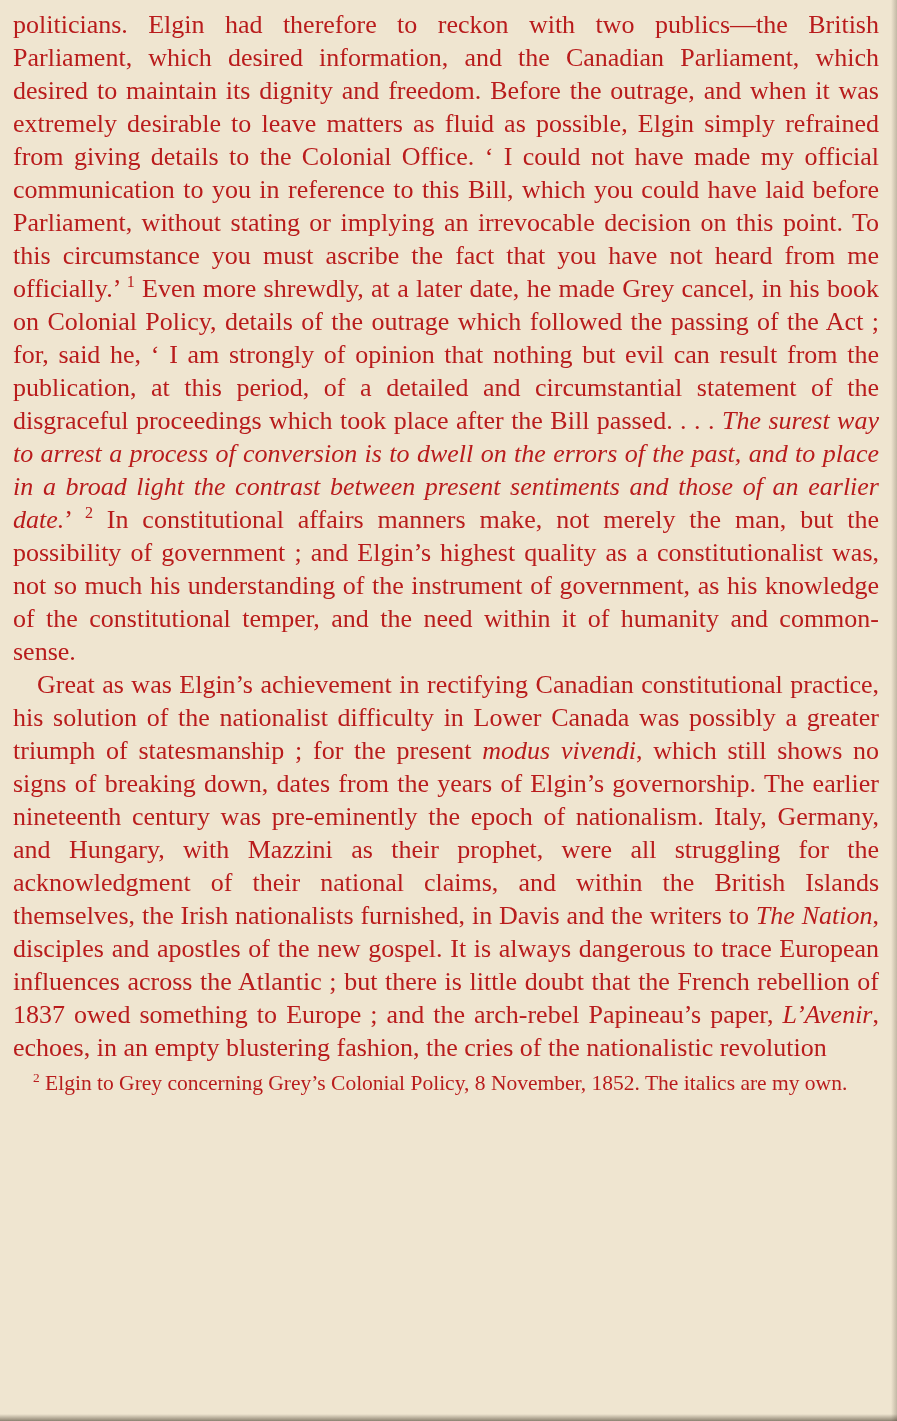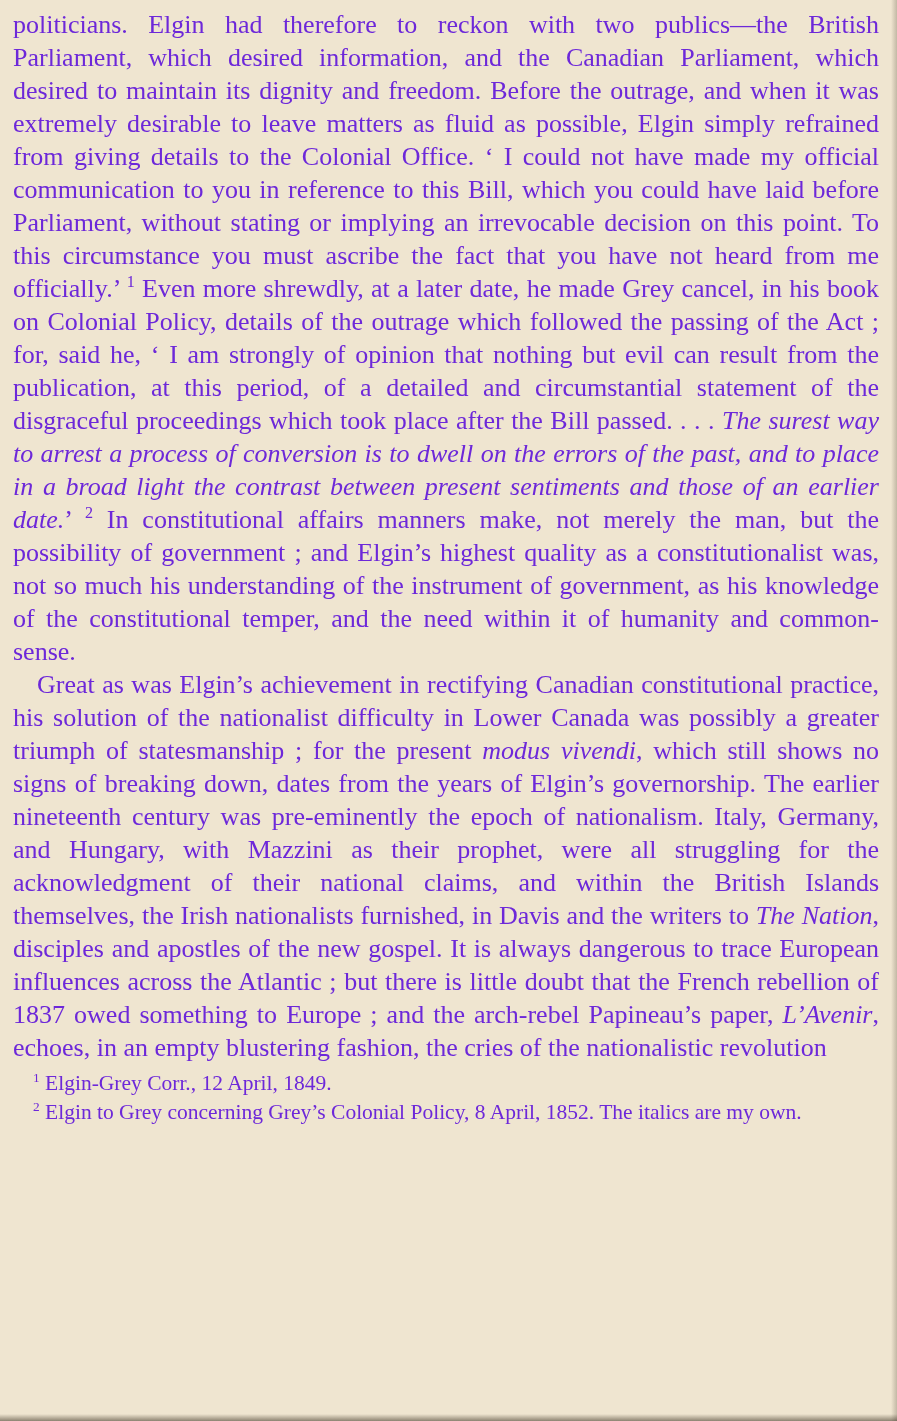--- a/index.html
+++ b/index.html
@@ -66,7 +66,7 @@
 </head>
 <body>
 
-<div class="page" style="background: rgb(239, 229, 208); color: #6d28d9;">
+<div class="page" style="background: rgb(239, 229, 208); color: #b91c1c;">
   <p class="para"><span>politicians.  Elgin had therefore to reckon with two publics—the British Parliament, which desired information, and the Canadian Parliament, which desired to maintain its dignity and freedom.  Before the outrage, and when it was extremely desirable to leave matters as fluid as possible, Elgin simply refrained from giving details to the Colonial Office.  ‘ I could not have made my official communication to you in reference to this Bill, which you could have laid before Parliament, without stating or implying an irrevocable decision on this point.  To this circumstance you must ascribe the fact that you have not heard from me officially.’ </span><sup>1</sup><span> Even more shrewdly, at a later date, he made Grey cancel, in his book on Colonial Policy, details of the outrage which followed the passing of the Act ; for, said he, ‘ I am strongly of opinion that nothing but evil can result from the publication, at this period, of a detailed and circumstantial statement of the disgraceful proceedings which took place after the Bill passed. . . .  </span><em>The surest way to arrest a process of conversion is to dwell on the errors of the past, and to place in a broad light the contrast between present sentiments and those of an earlier date.</em><span>’ </span><sup>2</sup><span>  In constitutional affairs manners make, not merely the man, but the possibility of government ; and Elgin’s highest quality as a constitutionalist was, not so much his understanding of the instrument of government, as his knowledge of the constitutional temper, and the need within it of humanity and common-sense.</span></p>
   <p class="para indent"><span>Great as was Elgin’s achievement in rectifying Canadian constitutional practice, his solution of the nationalist difficulty in Lower Canada was possibly a greater triumph of statesmanship ; for the present </span><em>modus vivendi</em><span>, which still shows no signs of breaking down, dates from the years of Elgin’s governorship.  The earlier nineteenth century was pre-eminently the epoch of nationalism.  Italy, Germany, and Hungary, with Mazzini as their prophet, were all struggling for the acknowledgment of their national claims, and within the British Islands themselves, the Irish nationalists furnished, in Davis and the writers to </span><em>The Nation</em><span>, disciples and apostles of the new gospel.  It is always dangerous to trace European influences across the Atlantic ; but there is little doubt that the French rebellion of 1837 owed something to Europe ; and the arch-rebel Papineau’s paper, </span><em>L’Avenir</em><span>, echoes, in an empty blustering fashion, the cries of the nationalistic revolution</span></p>
   <div class="footnotes">

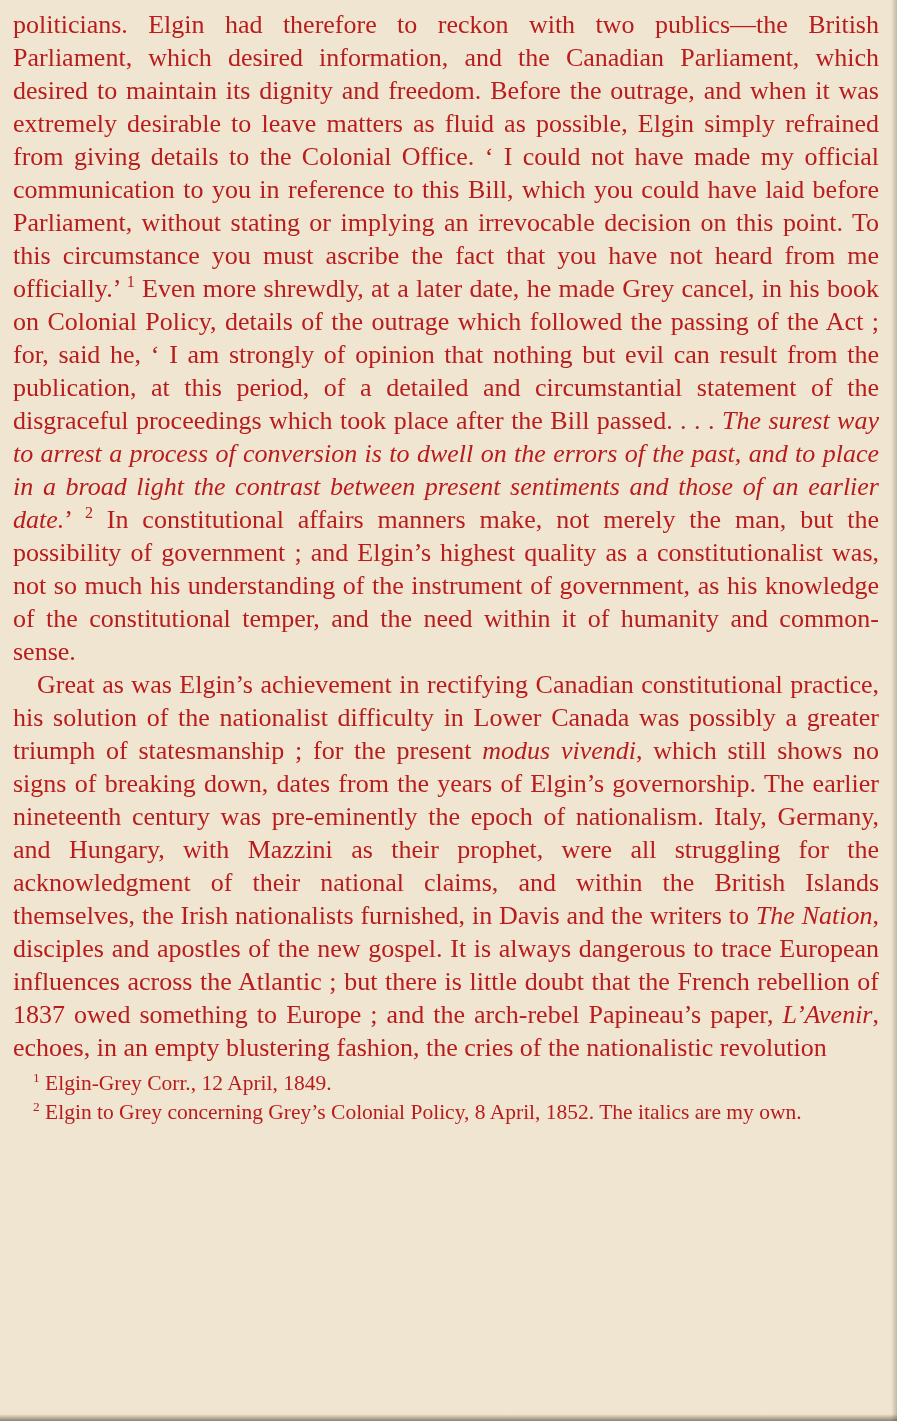--- a/index.html
+++ b/index.html
@@ -70,7 +70,6 @@
   <p class="para"><span>politicians.  Elgin had therefore to reckon with two publics—the British Parliament, which desired information, and the Canadian Parliament, which desired to maintain its dignity and freedom.  Before the outrage, and when it was extremely desirable to leave matters as fluid as possible, Elgin simply refrained from giving details to the Colonial Office.  ‘ I could not have made my official communication to you in reference to this Bill, which you could have laid before Parliament, without stating or implying an irrevocable decision on this point.  To this circumstance you must ascribe the fact that you have not heard from me officially.’ </span><sup>1</sup><span> Even more shrewdly, at a later date, he made Grey cancel, in his book on Colonial Policy, details of the outrage which followed the passing of the Act ; for, said he, ‘ I am strongly of opinion that nothing but evil can result from the publication, at this period, of a detailed and circumstantial statement of the disgraceful proceedings which took place after the Bill passed. . . .  </span><em>The surest way to arrest a process of conversion is to dwell on the errors of the past, and to place in a broad light the contrast between present sentiments and those of an earlier date.</em><span>’ </span><sup>2</sup><span>  In constitutional affairs manners make, not merely the man, but the possibility of government ; and Elgin’s highest quality as a constitutionalist was, not so much his understanding of the instrument of government, as his knowledge of the constitutional temper, and the need within it of humanity and common-sense.</span></p>
   <p class="para indent"><span>Great as was Elgin’s achievement in rectifying Canadian constitutional practice, his solution of the nationalist difficulty in Lower Canada was possibly a greater triumph of statesmanship ; for the present </span><em>modus vivendi</em><span>, which still shows no signs of breaking down, dates from the years of Elgin’s governorship.  The earlier nineteenth century was pre-eminently the epoch of nationalism.  Italy, Germany, and Hungary, with Mazzini as their prophet, were all struggling for the acknowledgment of their national claims, and within the British Islands themselves, the Irish nationalists furnished, in Davis and the writers to </span><em>The Nation</em><span>, disciples and apostles of the new gospel.  It is always dangerous to trace European influences across the Atlantic ; but there is little doubt that the French rebellion of 1837 owed something to Europe ; and the arch-rebel Papineau’s paper, </span><em>L’Avenir</em><span>, echoes, in an empty blustering fashion, the cries of the nationalistic revolution</span></p>
   <div class="footnotes">
-    <p class="footnote"><sup>1</sup><span> Elgin-Grey Corr., 12 April, 1849.</span></p>
     <p class="footnote"><sup>2</sup><span> Elgin to Grey concerning Grey’s Colonial Policy, 8 April, 1852.  The italics are my own.</span></p>
   </div>
 </div>

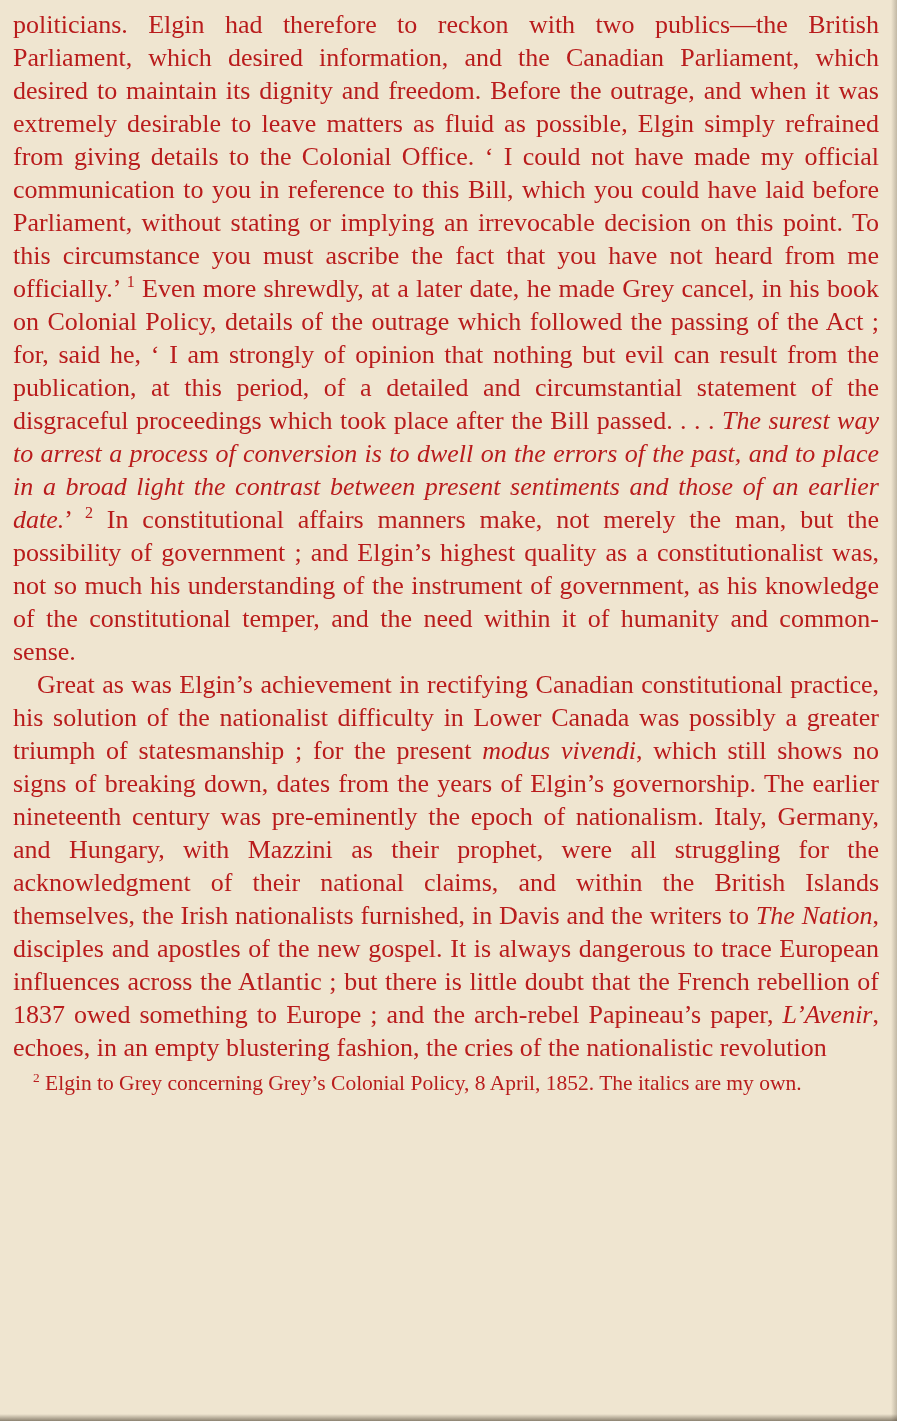--- a/index.html
+++ b/index.html
@@ -70,7 +70,7 @@
   <p class="para"><span>politicians.  Elgin had therefore to reckon with two publics—the British Parliament, which desired information, and the Canadian Parliament, which desired to maintain its dignity and freedom.  Before the outrage, and when it was extremely desirable to leave matters as fluid as possible, Elgin simply refrained from giving details to the Colonial Office.  ‘ I could not have made my official communication to you in reference to this Bill, which you could have laid before Parliament, without stating or implying an irrevocable decision on this point.  To this circumstance you must ascribe the fact that you have not heard from me officially.’ </span><sup>1</sup><span> Even more shrewdly, at a later date, he made Grey cancel, in his book on Colonial Policy, details of the outrage which followed the passing of the Act ; for, said he, ‘ I am strongly of opinion that nothing but evil can result from the publication, at this period, of a detailed and circumstantial statement of the disgraceful proceedings which took place after the Bill passed. . . .  </span><em>The surest way to arrest a process of conversion is to dwell on the errors of the past, and to place in a broad light the contrast between present sentiments and those of an earlier date.</em><span>’ </span><sup>2</sup><span>  In constitutional affairs manners make, not merely the man, but the possibility of government ; and Elgin’s highest quality as a constitutionalist was, not so much his understanding of the instrument of government, as his knowledge of the constitutional temper, and the need within it of humanity and common-sense.</span></p>
   <p class="para indent"><span>Great as was Elgin’s achievement in rectifying Canadian constitutional practice, his solution of the nationalist difficulty in Lower Canada was possibly a greater triumph of statesmanship ; for the present </span><em>modus vivendi</em><span>, which still shows no signs of breaking down, dates from the years of Elgin’s governorship.  The earlier nineteenth century was pre-eminently the epoch of nationalism.  Italy, Germany, and Hungary, with Mazzini as their prophet, were all struggling for the acknowledgment of their national claims, and within the British Islands themselves, the Irish nationalists furnished, in Davis and the writers to </span><em>The Nation</em><span>, disciples and apostles of the new gospel.  It is always dangerous to trace European influences across the Atlantic ; but there is little doubt that the French rebellion of 1837 owed something to Europe ; and the arch-rebel Papineau’s paper, </span><em>L’Avenir</em><span>, echoes, in an empty blustering fashion, the cries of the nationalistic revolution</span></p>
   <div class="footnotes">
-    <p class="footnote"><sup>2</sup><span> Elgin to Grey concerning Grey’s Colonial Policy, 8 April, 1852.  The italics are my own.</span></p>
+    <p class="footnote"><sup>2</sup><span> Elgin to Grey concerning Grey’s Colonial Policy, 8 November, 1852.  The italics are my own.</span></p>
   </div>
 </div>
 

